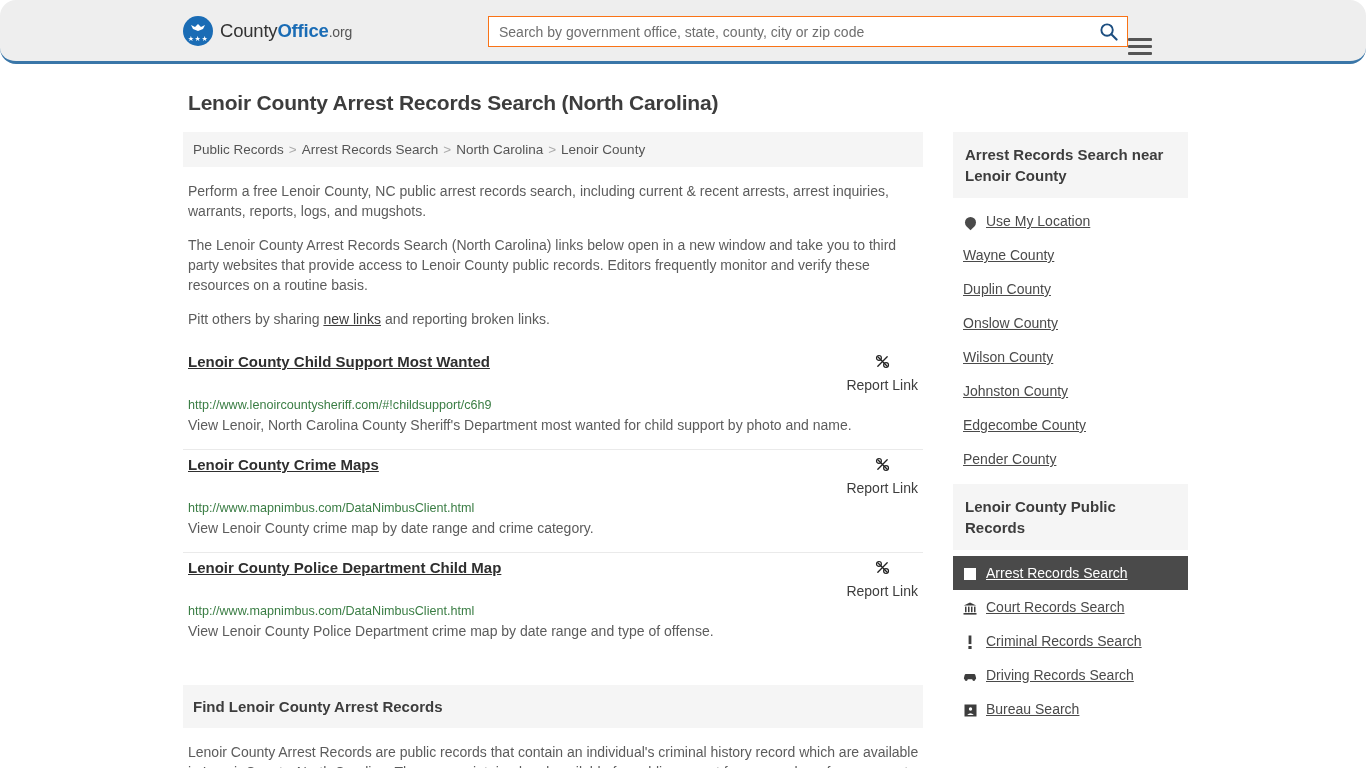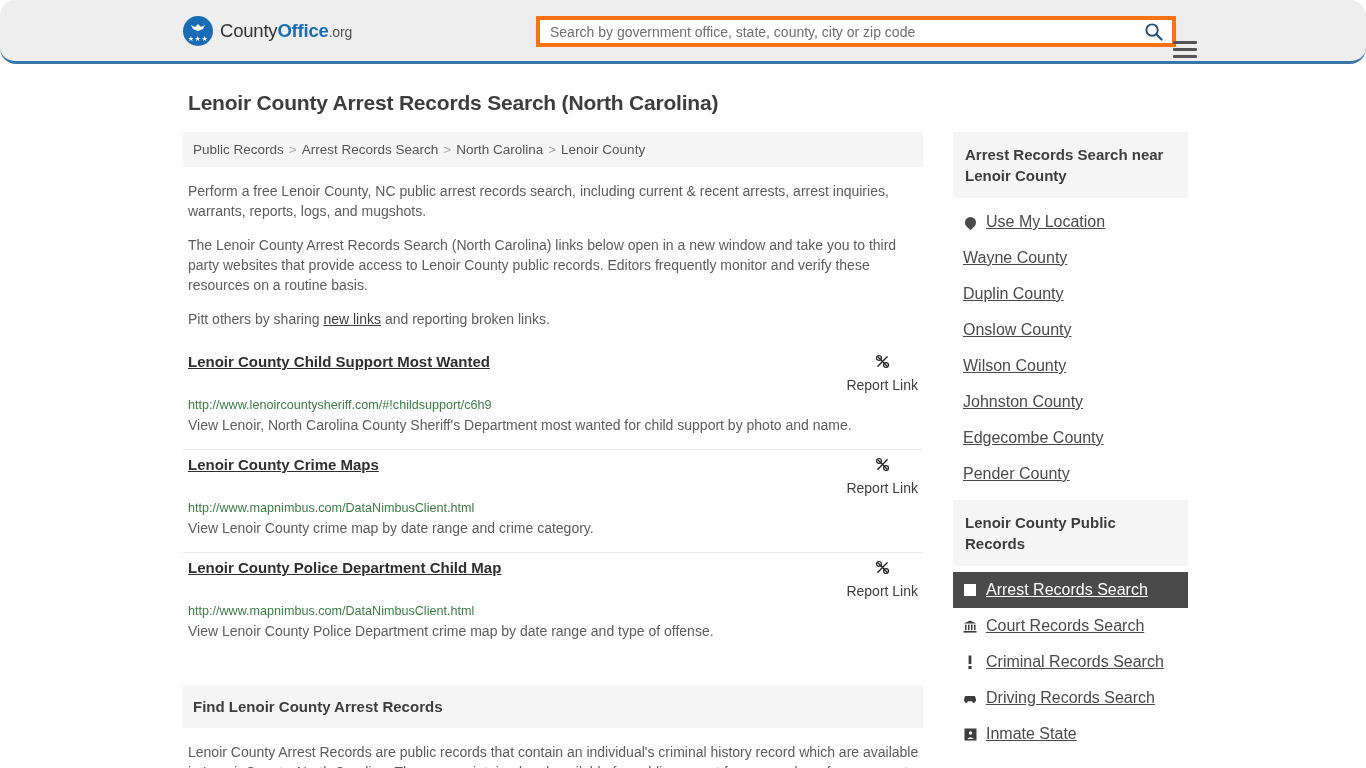--- a/index.html
+++ b/index.html
@@ -81,10 +81,9 @@
     width: 640px;
     height: 31px;
     background: #ffffff;
-    border: 4px solid #f97316;
-    display: flex;
-    align-items: center;
-    margin-left: 48px;
+    border: 1px solid #f97316;
+    display: flex;
+    align-items: center;
   }
   .search-input {
     flex: 1;

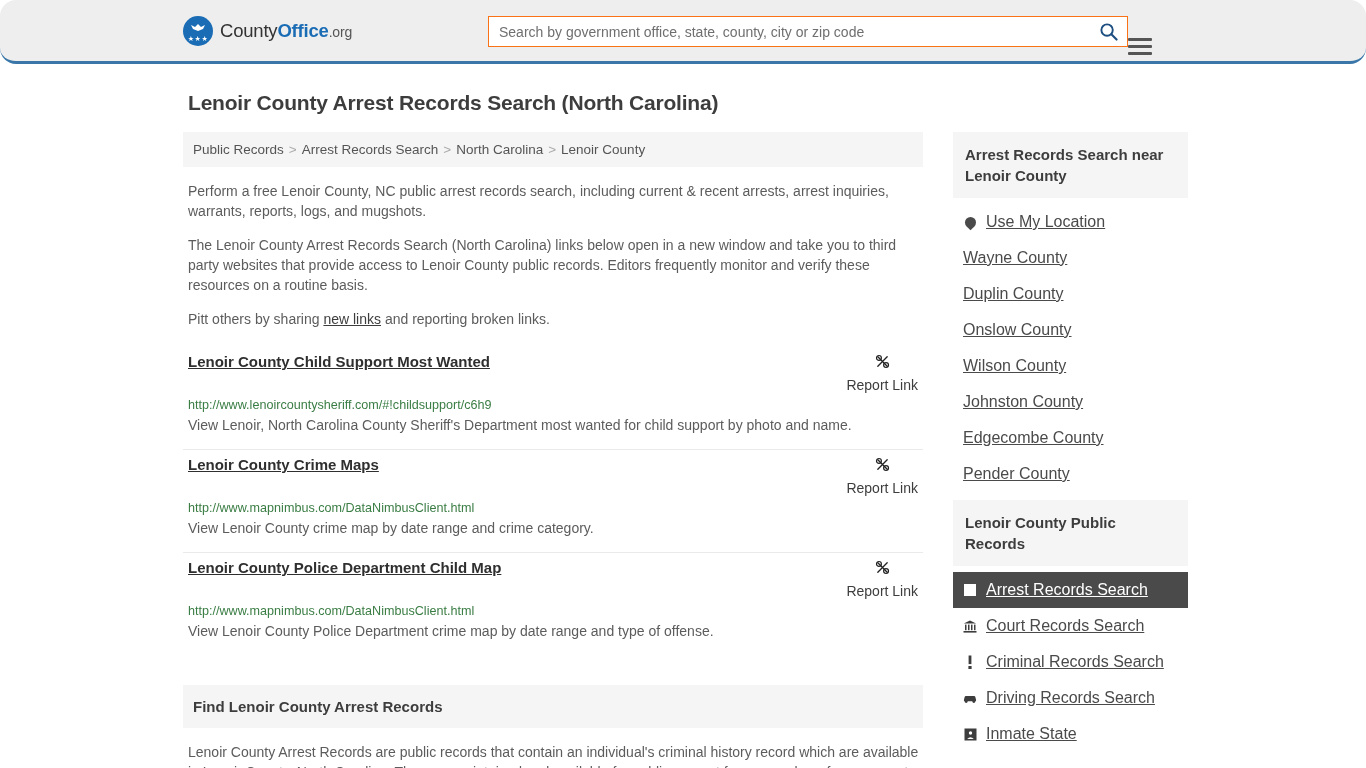--- a/index.html
+++ b/index.html
@@ -246,10 +246,10 @@
   .side-list { padding: 6px 0 0 0; }
   .side-row {
     display: flex;
-    align-items: center;
+    align-items: flex-end;
     gap: 9px;
     padding: 9px 10px;
-    font-size: 16px;
+    font-size: 14px;
   }
   .side-row a {
     color: #4a4a4a;

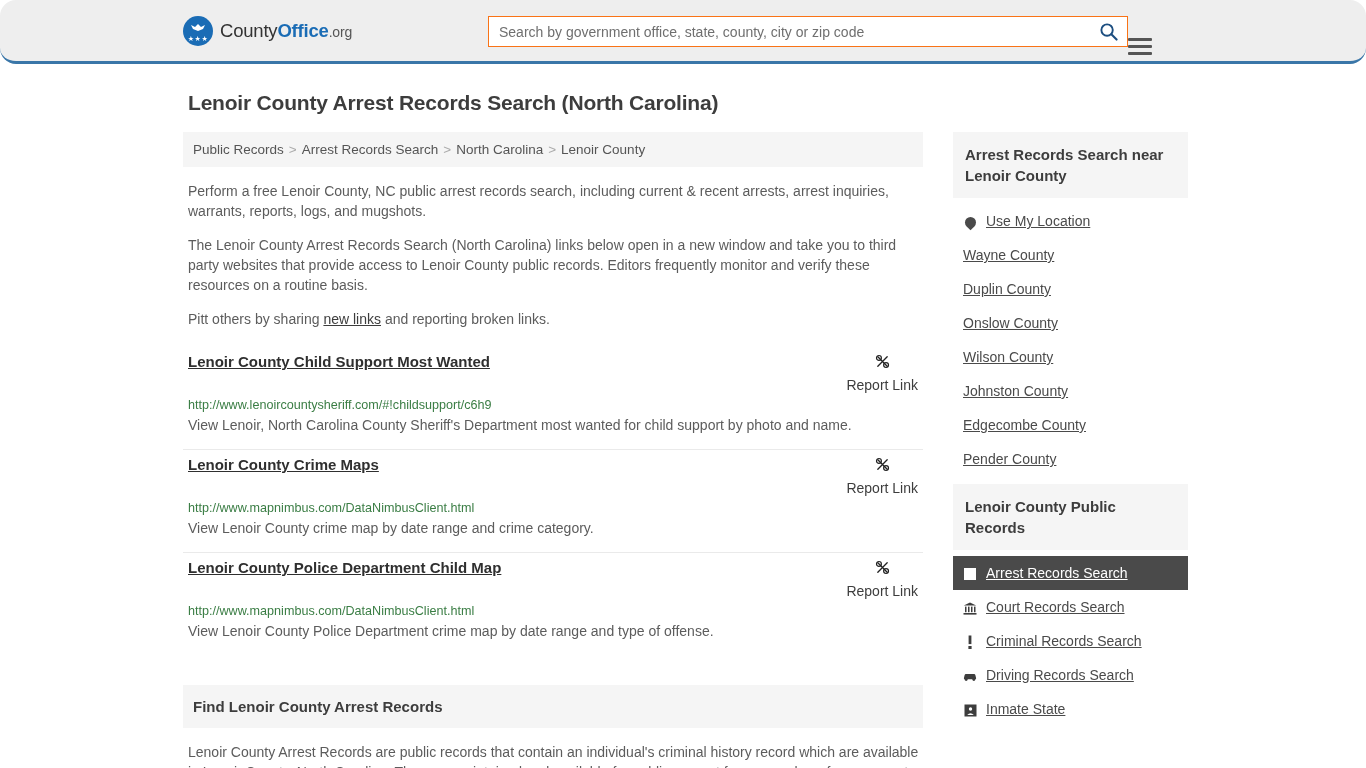--- a/index.html
+++ b/index.html
@@ -481,7 +481,7 @@
                 <path d="M3.2 11 Q6.5 7.6 9.8 11 Z" fill="#ffffff"></path>
               </svg>
             </span>
-            <a href="#">Inmate State</a>
+            <a href="#">Bureau Search</a>
           </div>
 
         </div>

